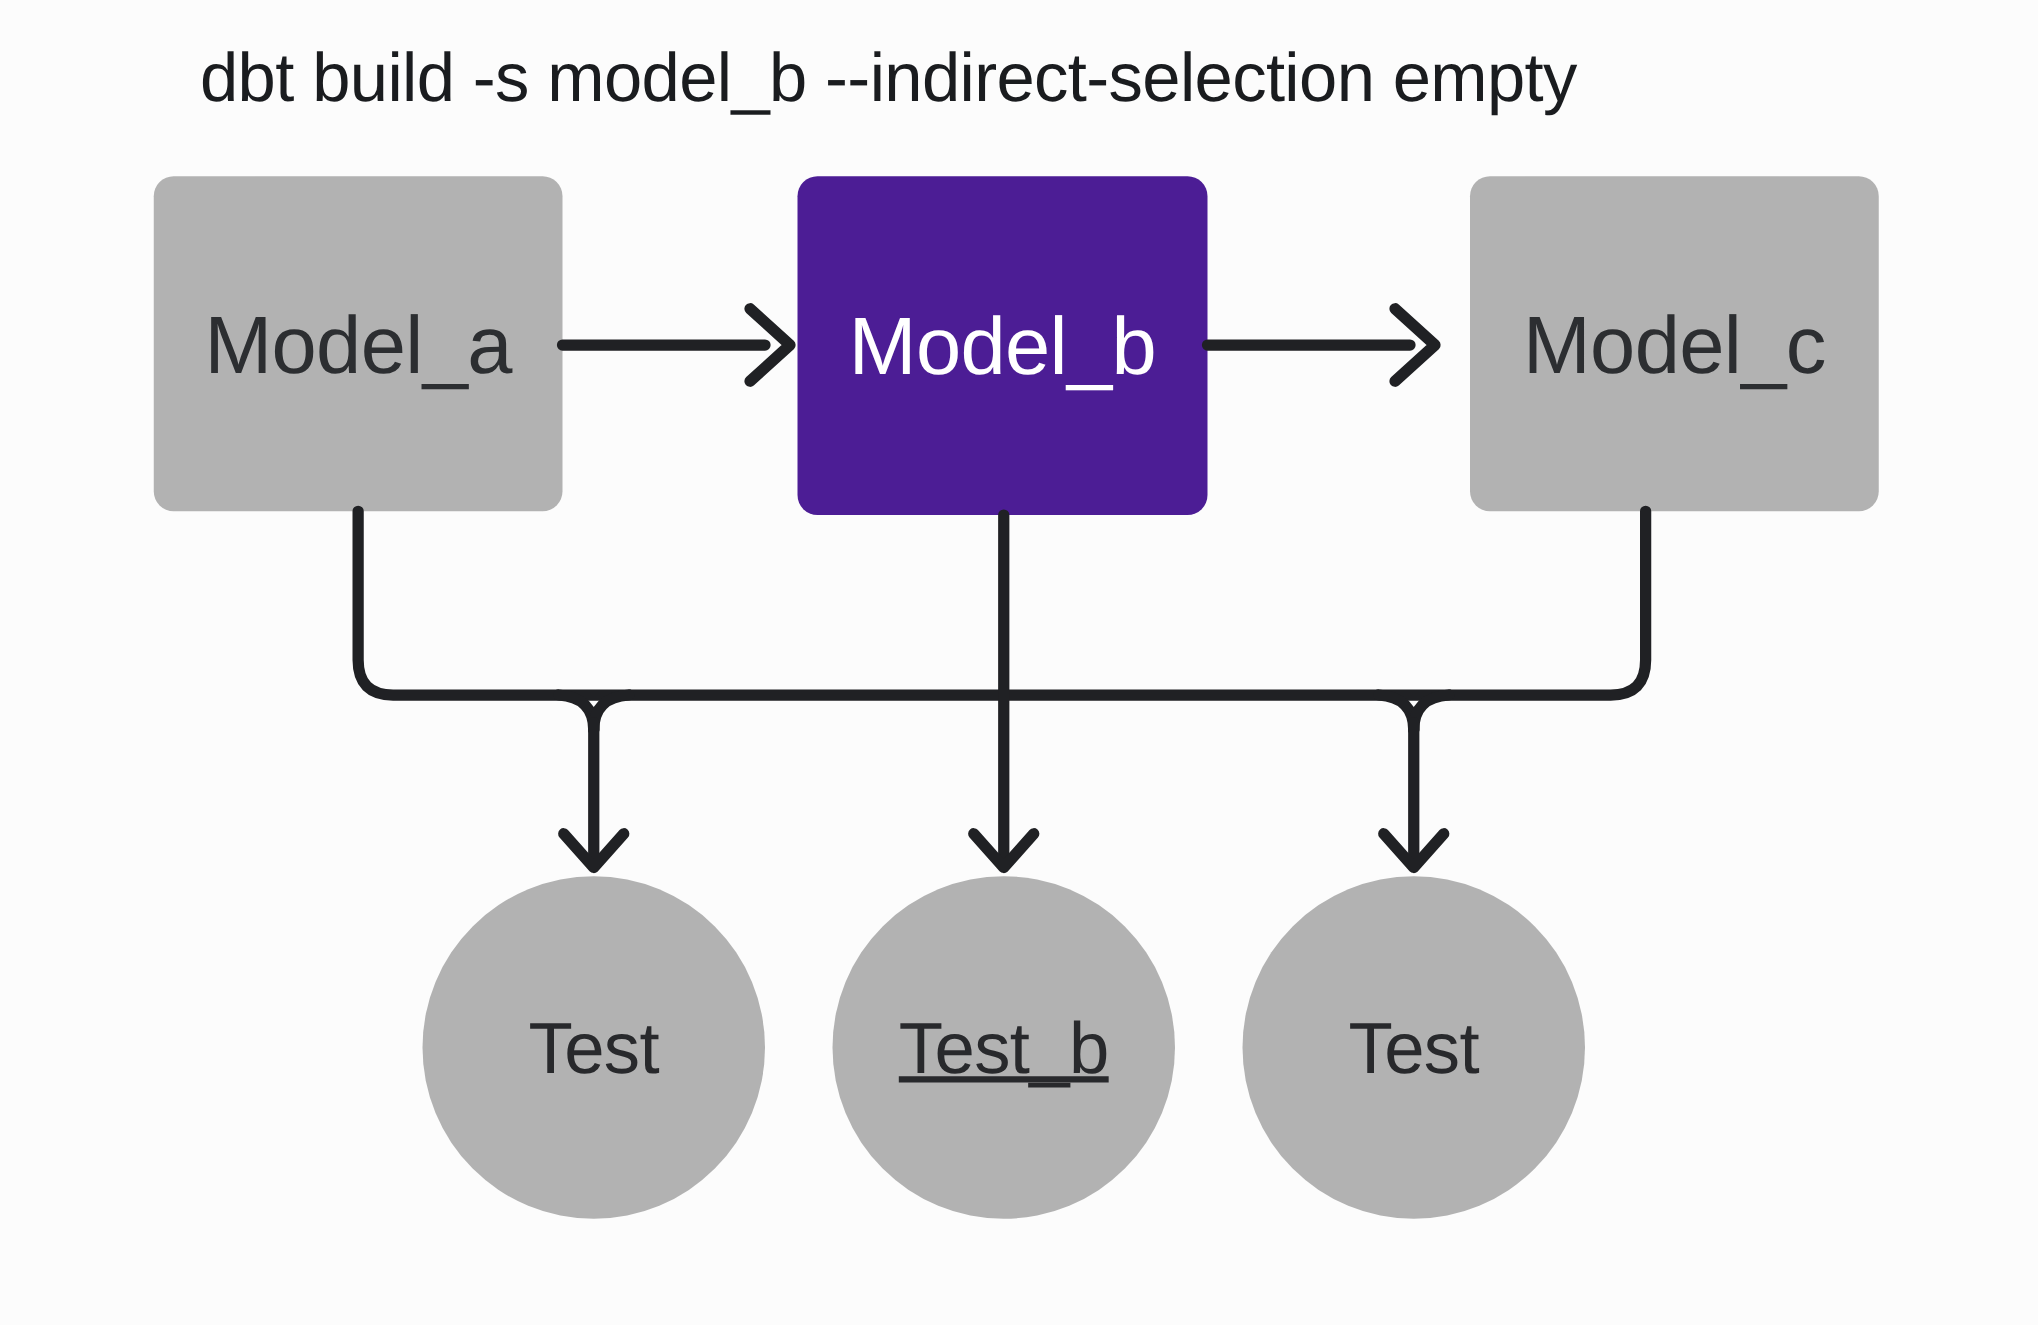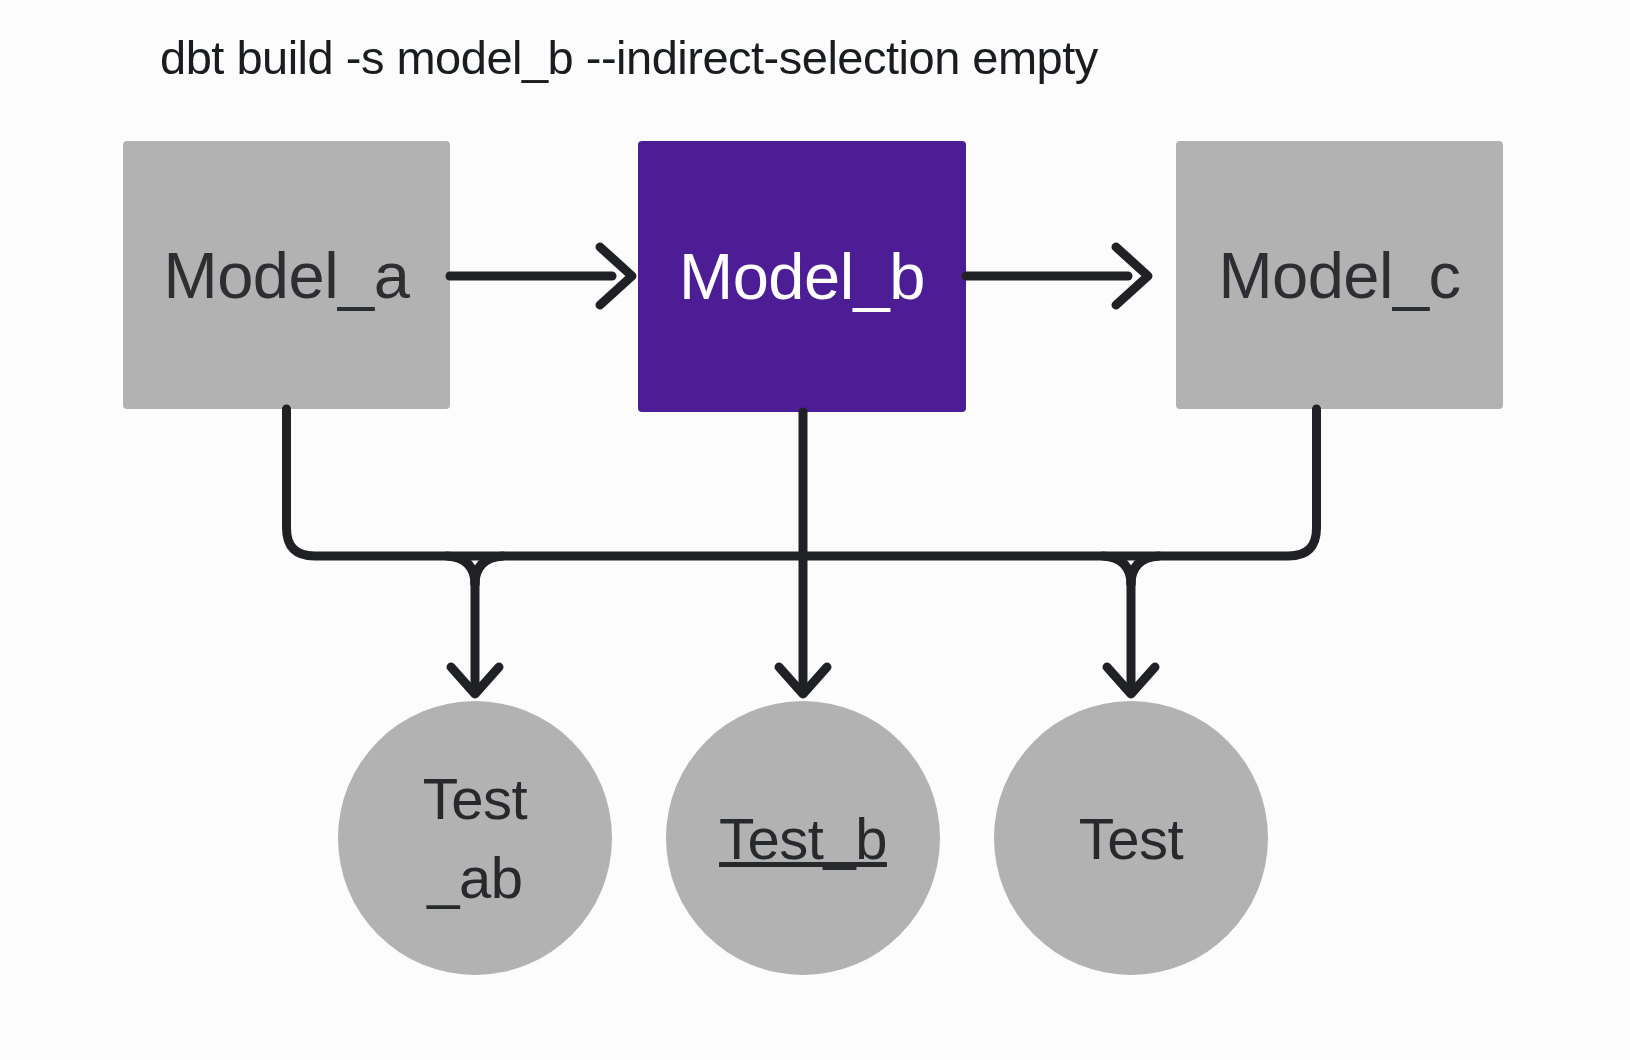--- a/index.html
+++ b/index.html
@@ -13,7 +13,7 @@
 
   .title{
     position:absolute;left:160px;top:30px;
-    font-size:47px;font-weight:500;color:#1a1c1f;
+    font-size:55px;font-weight:500;color:#1a1c1f;
     letter-spacing:-0.5px;white-space:nowrap;
   }
 

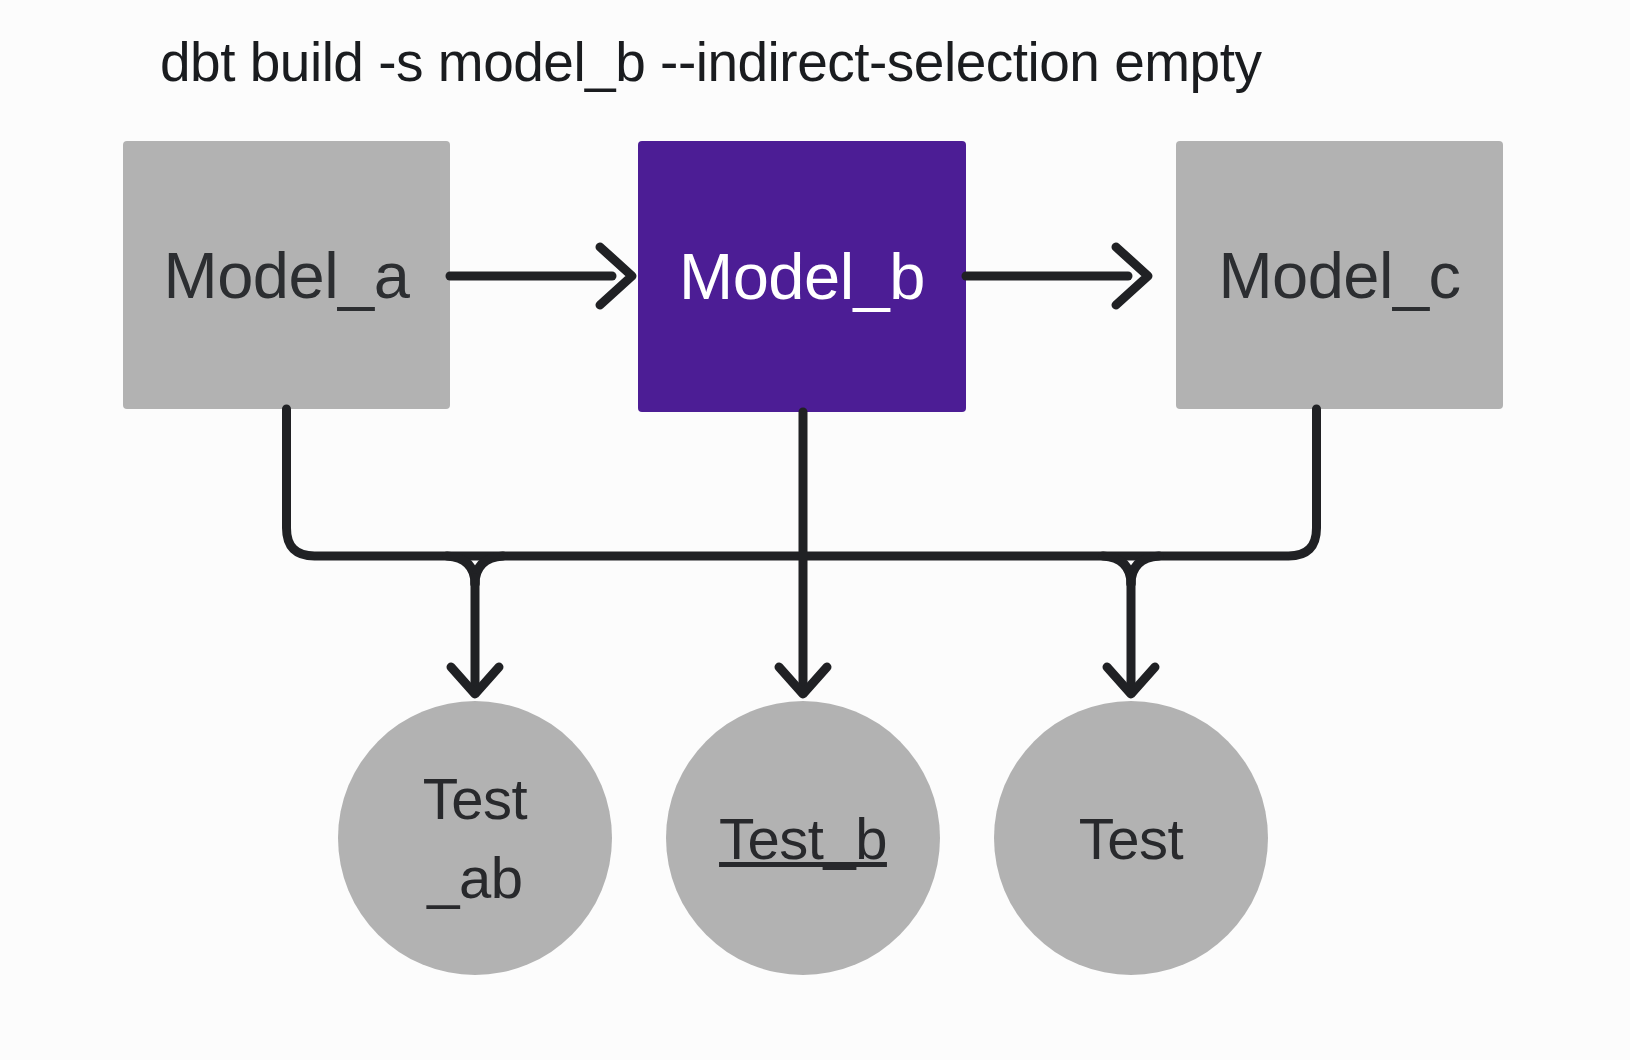--- a/index.html
+++ b/index.html
@@ -20,7 +20,7 @@
   .node-box{
     position:absolute;
     display:flex;align-items:center;justify-content:center;
-    border-radius:4px;
+    border-radius:16px;
     font-size:65px;font-weight:400;color:#2c2e31;
     letter-spacing:-0.5px;
   }

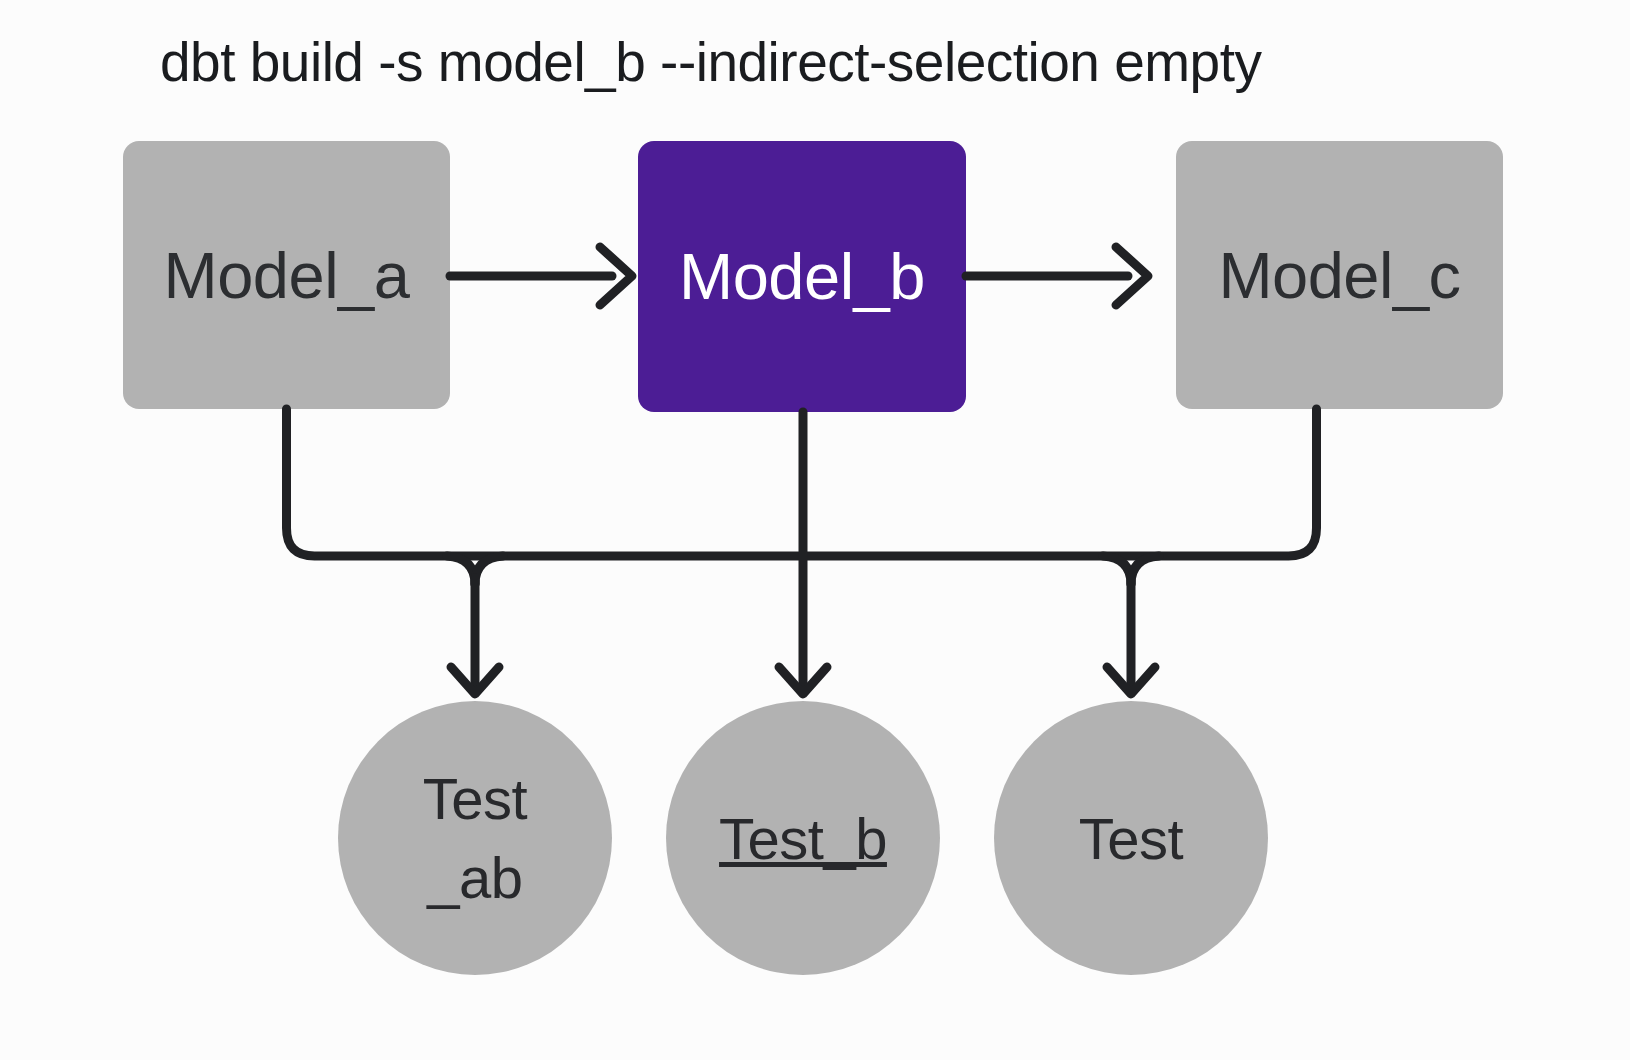--- a/index.html
+++ b/index.html
@@ -93,7 +93,6 @@
 
   <div id="test-ab" class="test-circle">
     <span>Test</span>
-    <span>_ab</span>
   </div>
   <div id="test-b" class="test-circle">
     <span>Test_b</span>

